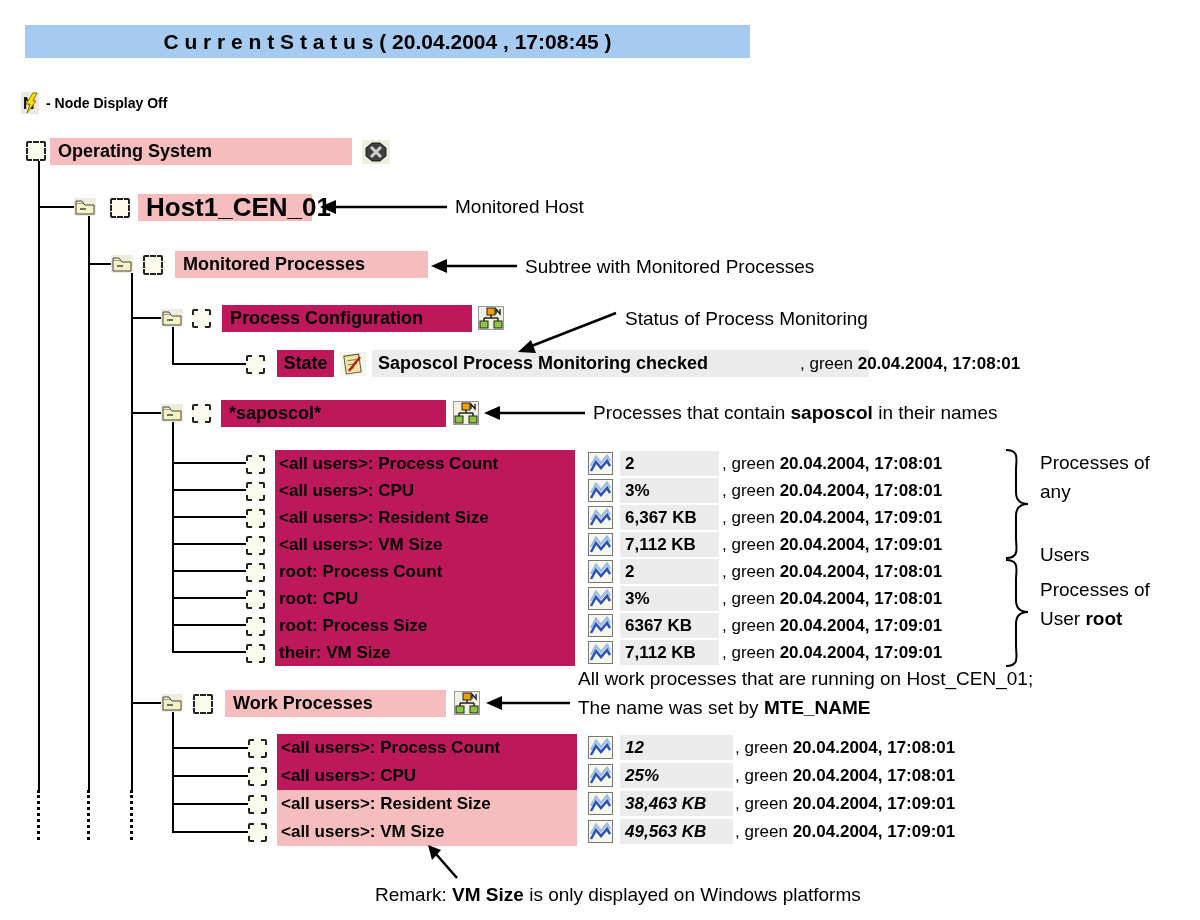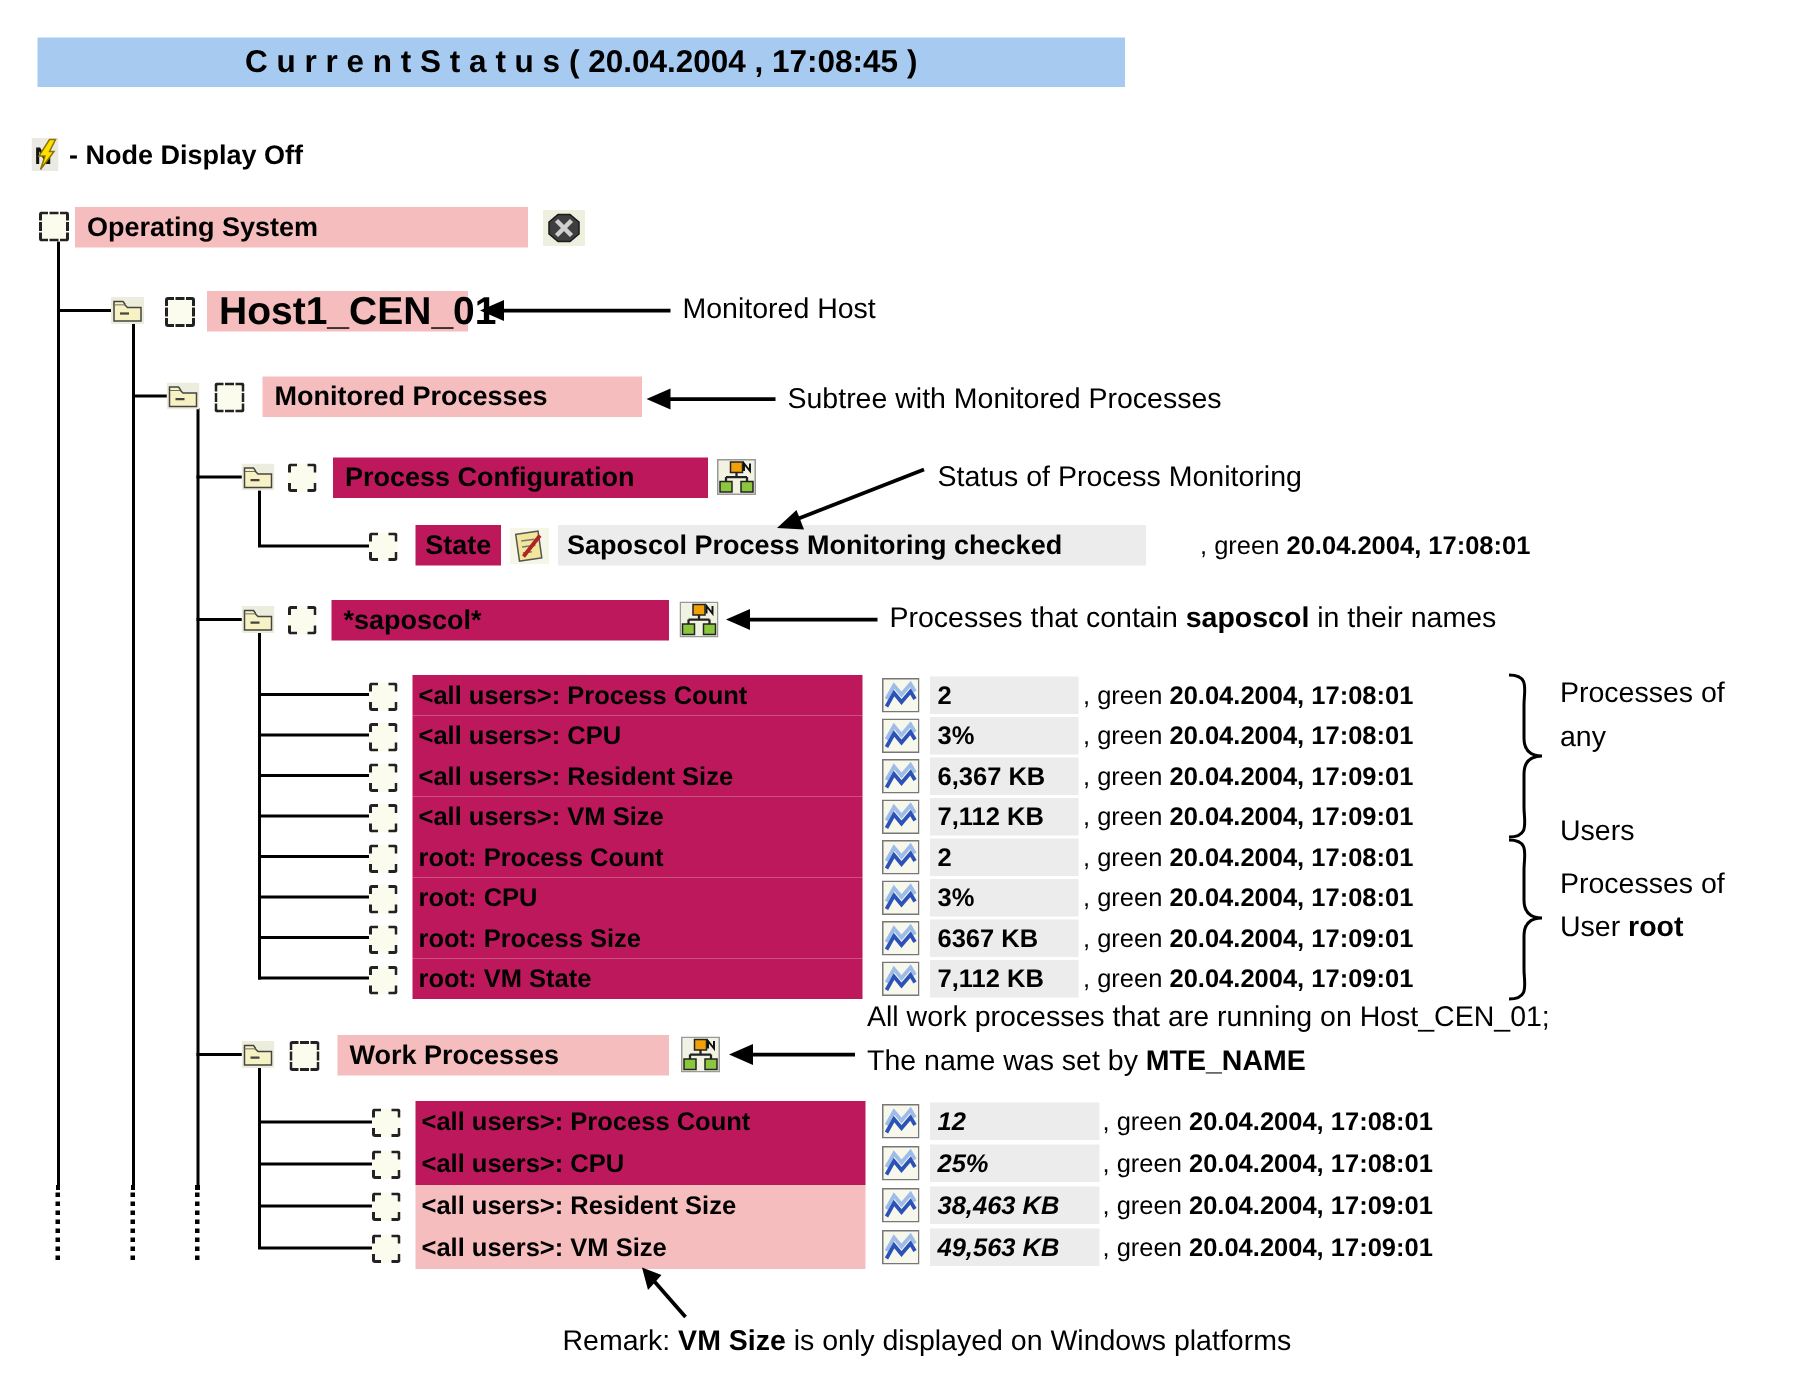--- a/index.html
+++ b/index.html
@@ -16,7 +16,7 @@
     white-space:nowrap;
   }
   
-  #legend-text{left:46px;top:92px;font-weight:bold;font-size:18px;line-height:22px;}
+  #legend-text{left:46px;top:92px;font-weight:bold;font-size:14px;line-height:22px;}
   
   .tl{background:#000;}
   .tl-dot{border-left:3px dotted #000;width:0;}

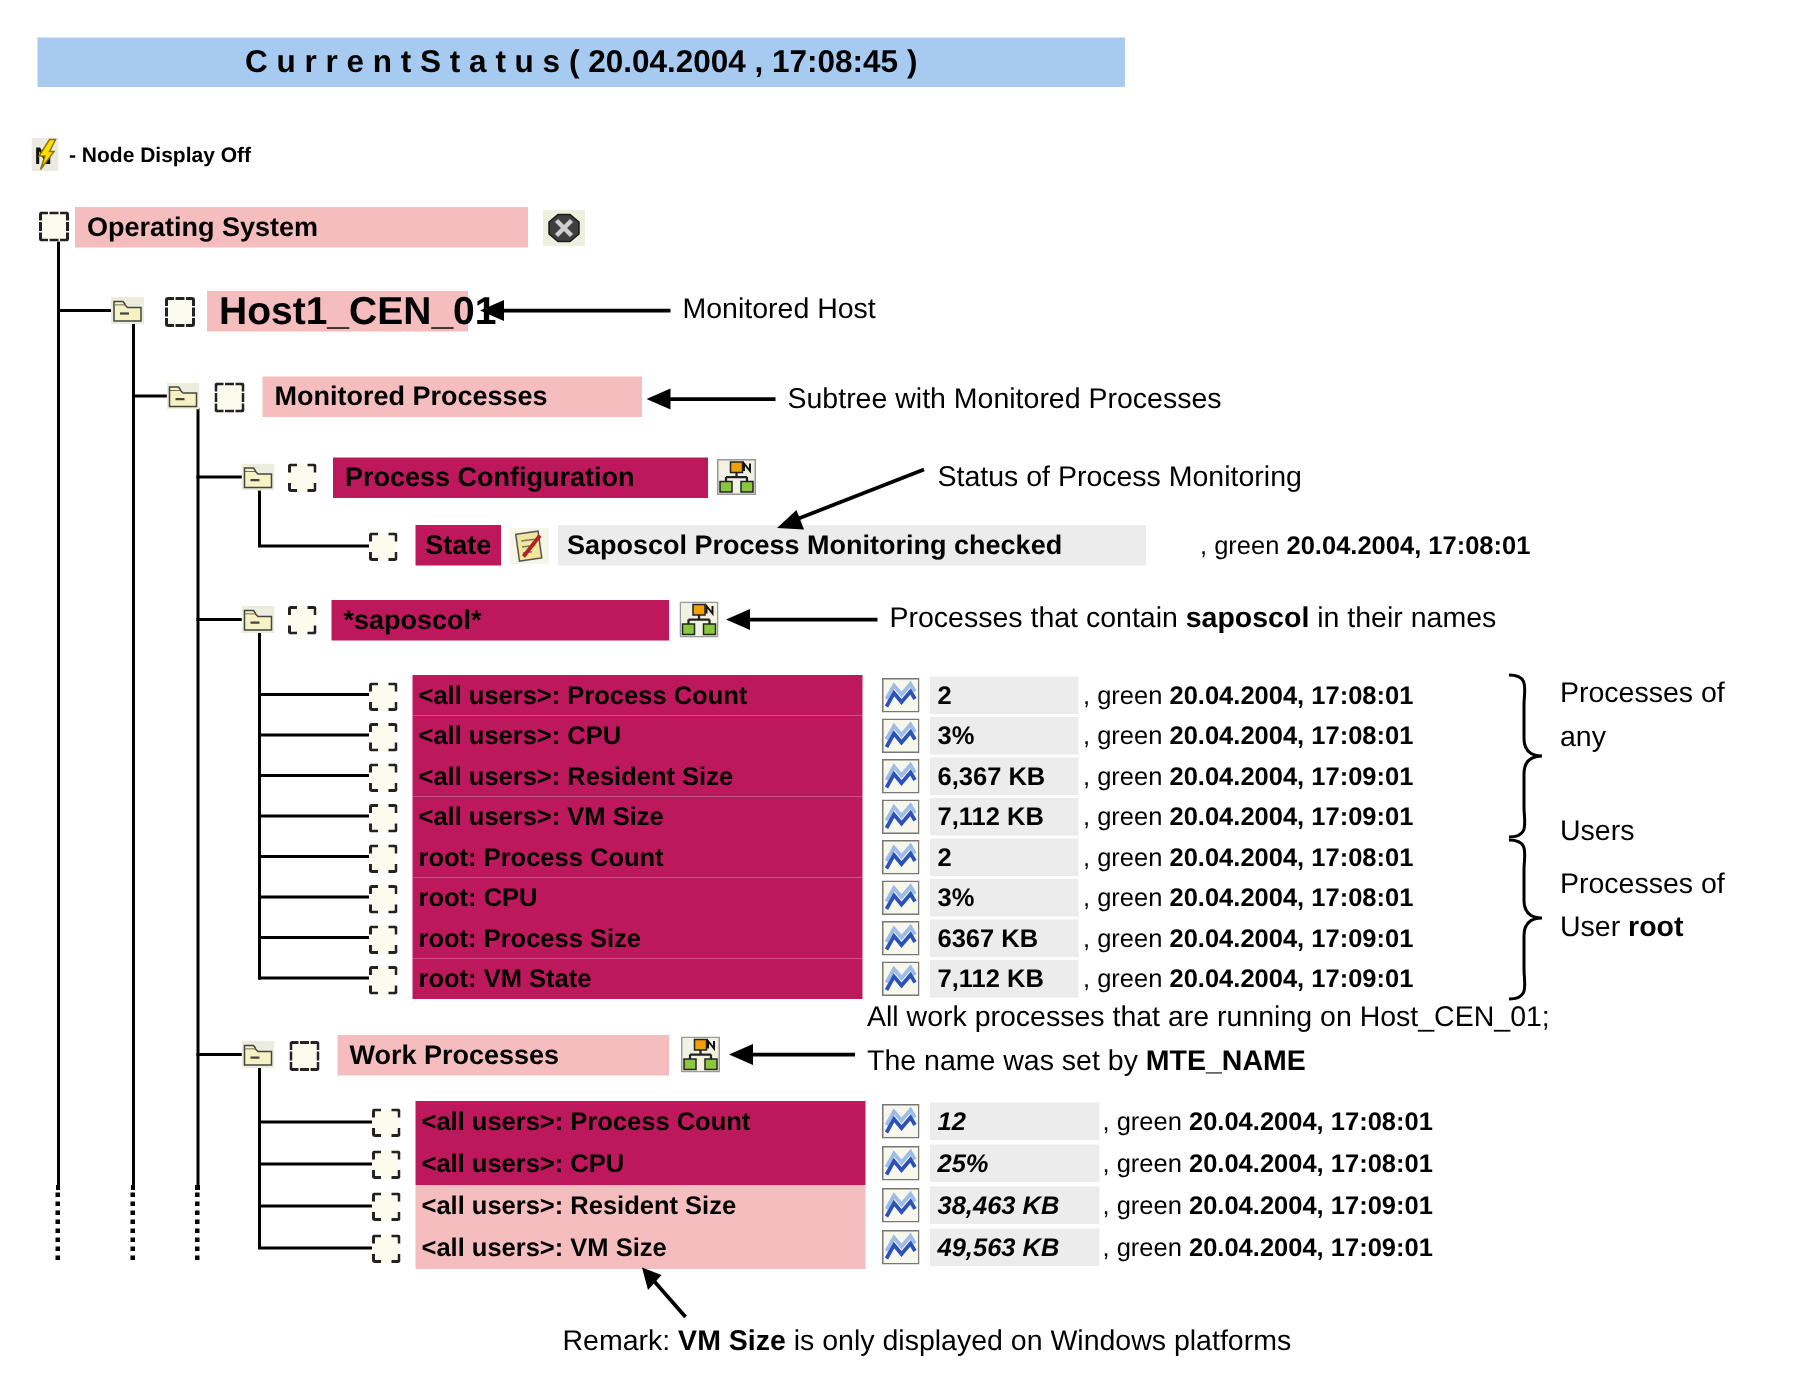--- a/index.html
+++ b/index.html
@@ -169,7 +169,7 @@
       <line x1="20" y1="5" x2="9" y2="19" stroke="#B22222" stroke-width="2.5"></line>
     </svg>
   </span>
-<div class="lab bg-gray" style="left:372px;top:350px;width:392px;padding-left:6px;">Saposcol Process Monitoring checked</div>
+<div class="lab bg-gray" style="left:372px;top:350px;width:497px;padding-left:6px;">Saposcol Process Monitoring checked</div>
 <div class="abs" style="left:800px;top:350px;height:27px;line-height:27px;font-size:17px;white-space:nowrap;"><span>, green</span> <b>20.04.2004, 17:08:01</b></div>
 
 <span class="abs" style="left:161px;top:404px;">

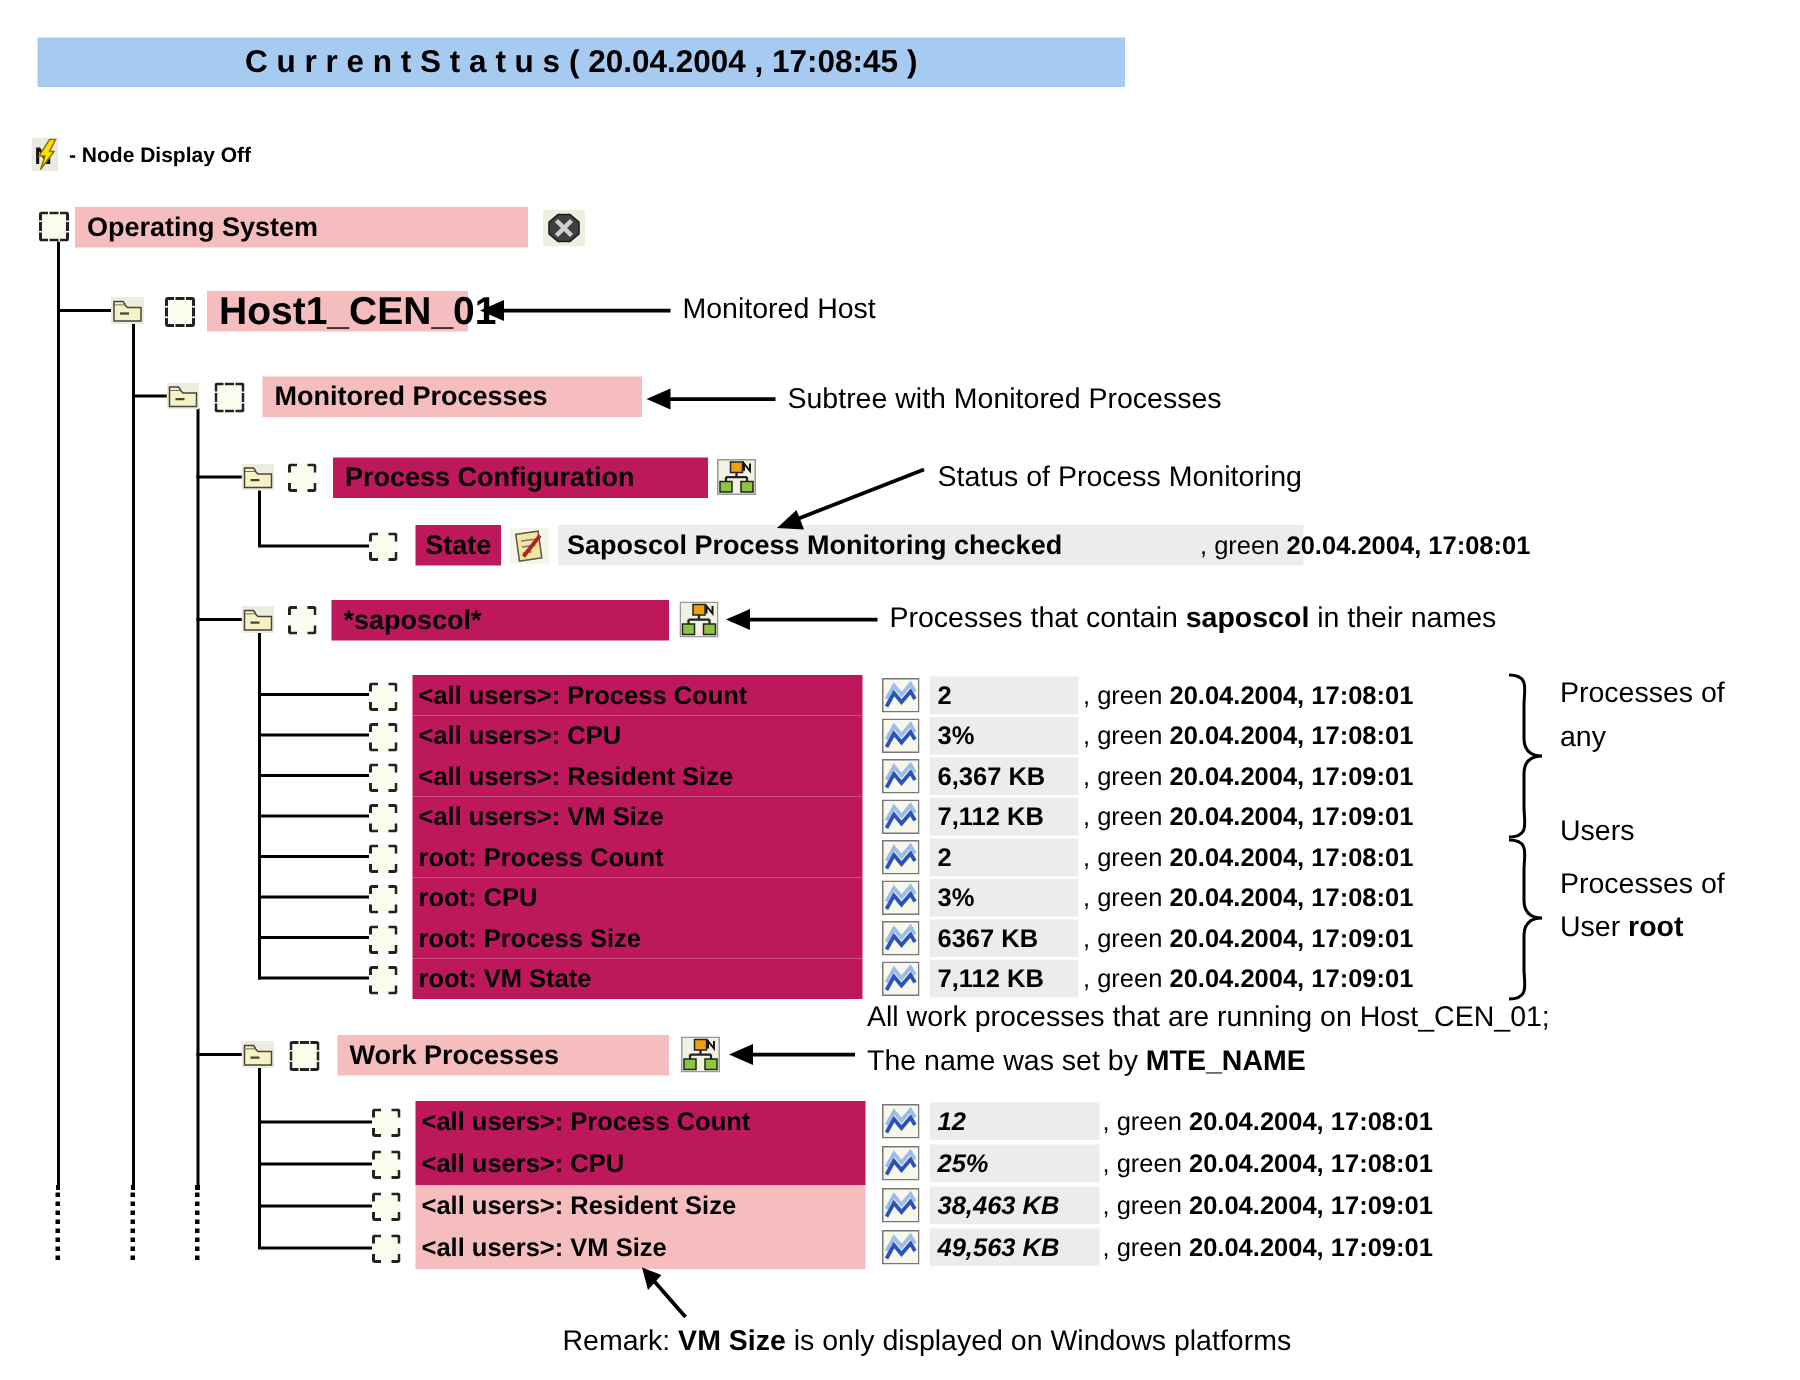--- a/index.html
+++ b/index.html
@@ -287,7 +287,7 @@
 </div>
 <div class="mrow" style="top:639px;">
   <span class="cb cbm"></span>
-  <span class="mlabel bg-green">root: VM State</span>
+  <span class="mlabel bg-green">their: VM Size</span>
   <span class="micon">
       <svg width="25" height="23" viewBox="0 0 25 23">
         <rect x="0.5" y="0.5" width="24" height="22" fill="#F7F7EC" stroke="#777"></rect>

